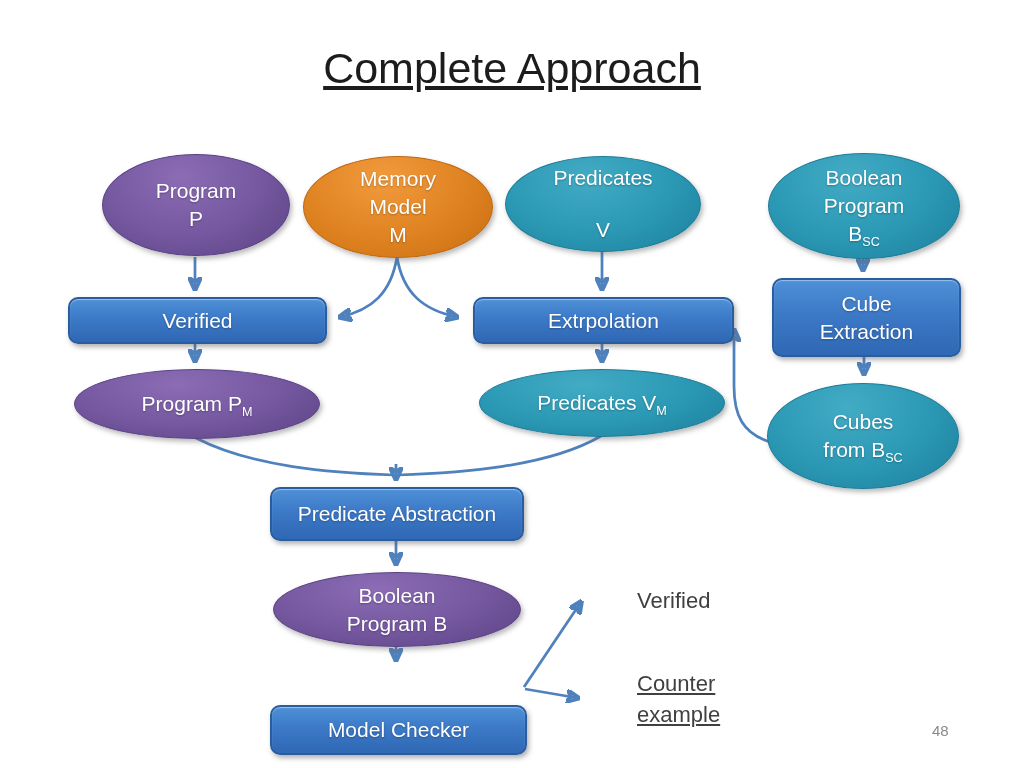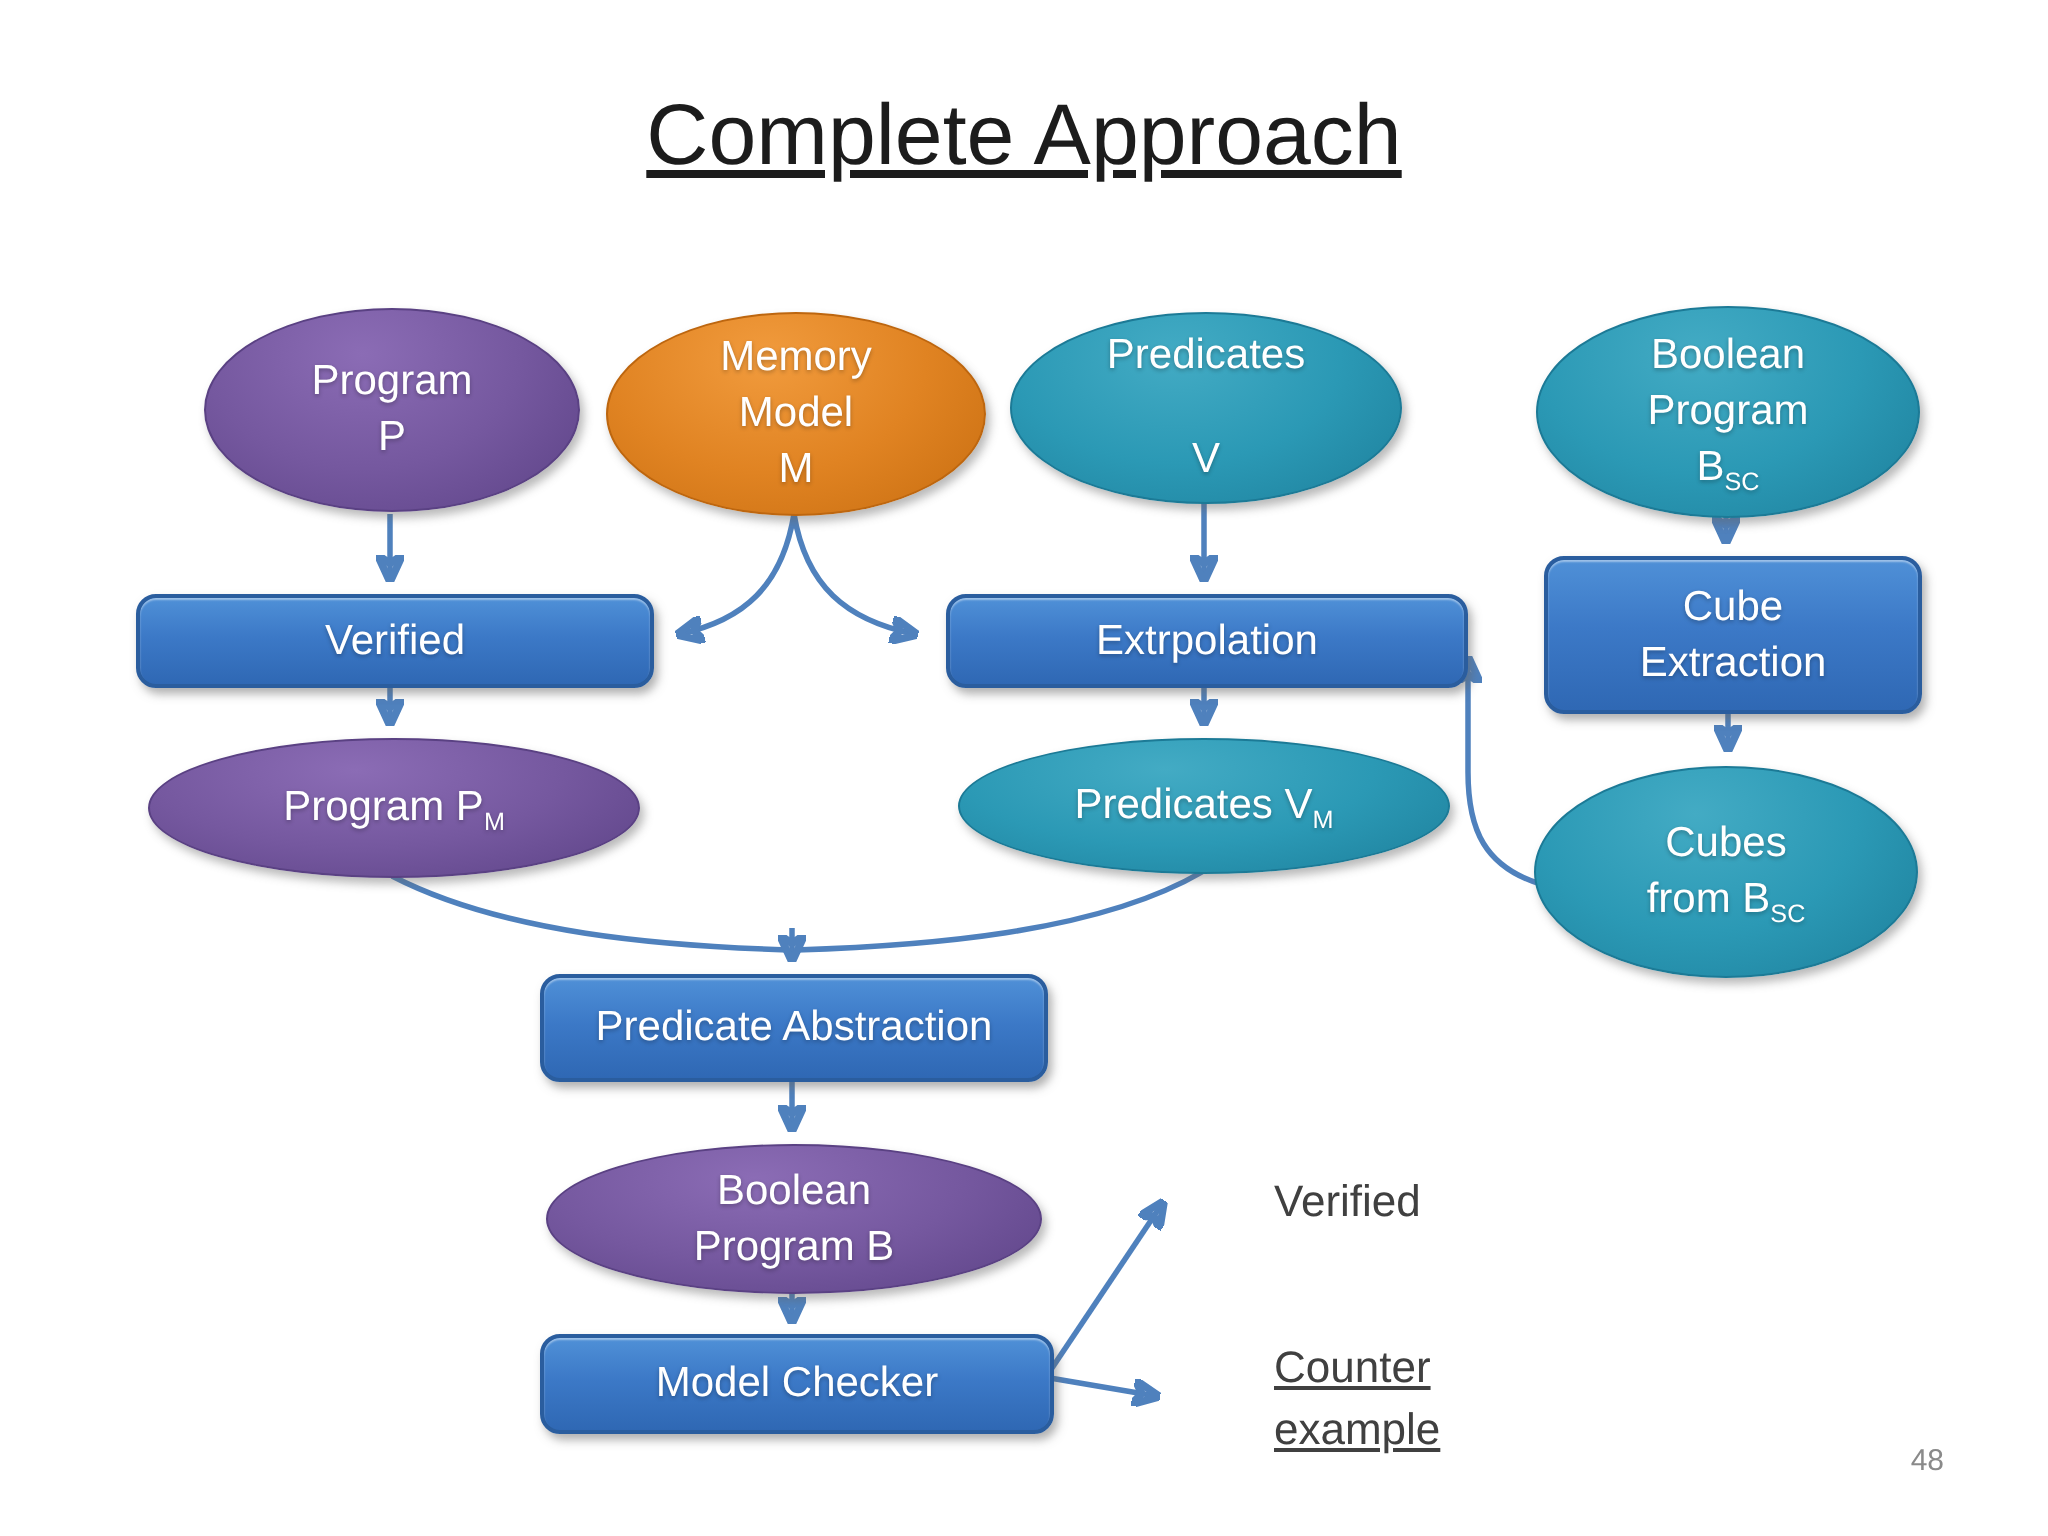--- a/index.html
+++ b/index.html
@@ -173,7 +173,7 @@
     <div>Program B</div>
   </div>
 
-  <div class="node box" style="left:270px; top:667px; width:253px; height:46px;">
+  <div class="node box" style="left:270px; top:705px; width:253px; height:46px;">
     <div>Model Checker</div>
   </div>
 

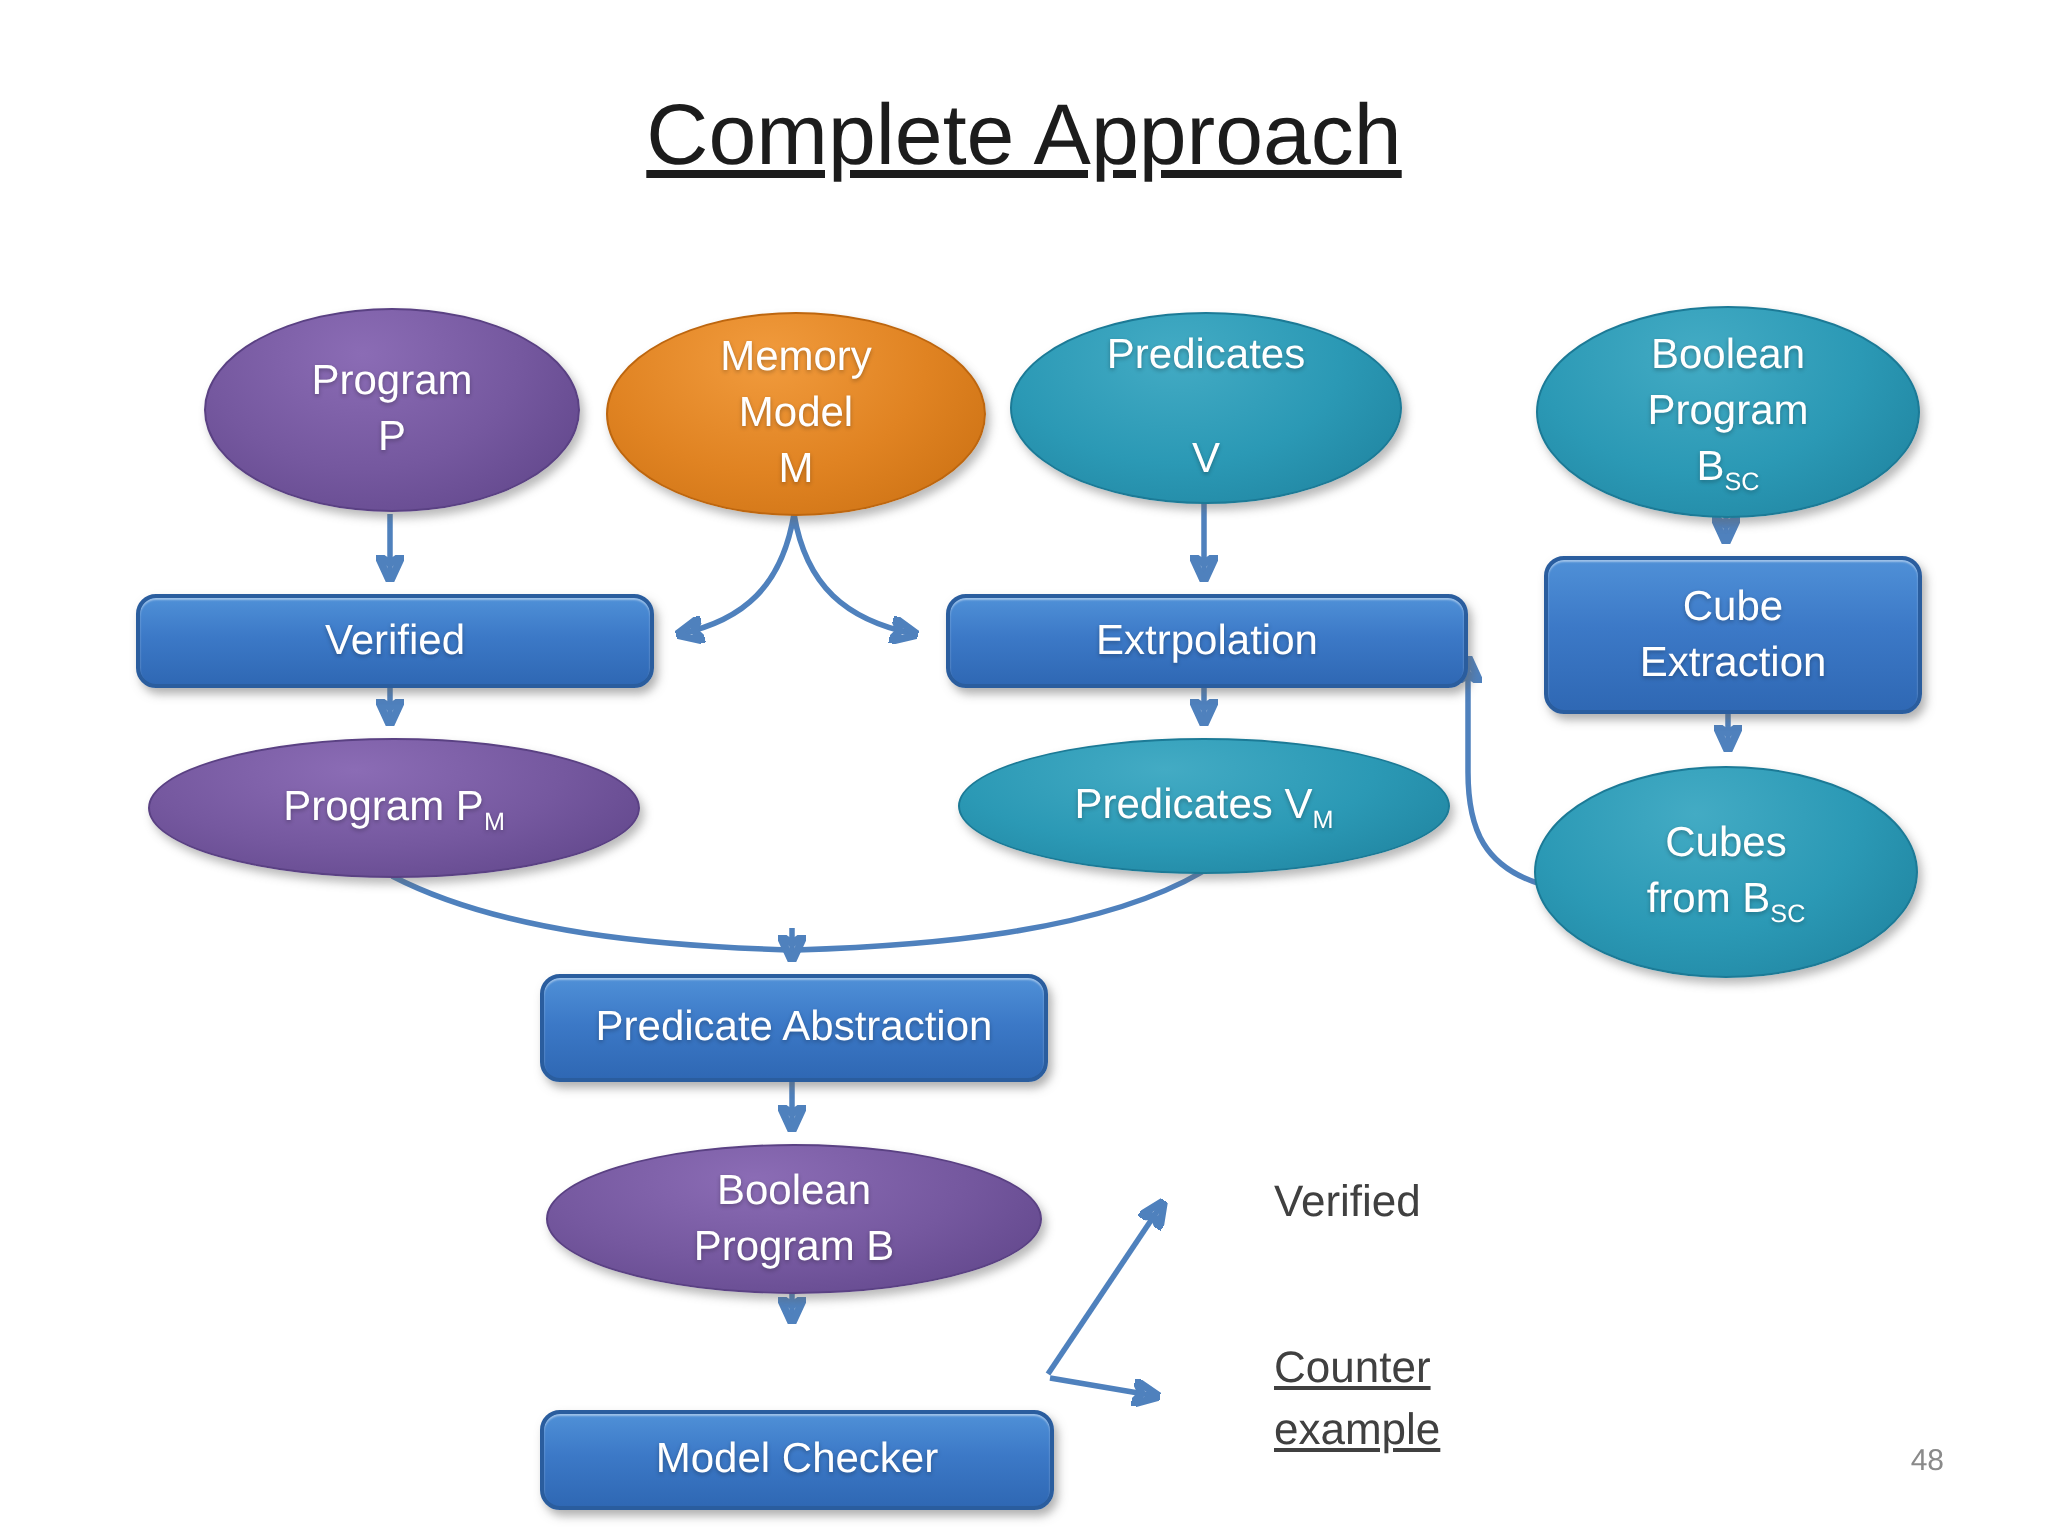--- a/index.html
+++ b/index.html
@@ -70,7 +70,7 @@
     position: absolute;
     left: 932px; top: 722px;
     width: 40px;
-    text-align: right;
+    text-align: left;
     font-size: 15px;
     color: #8a8a8a;
   }

